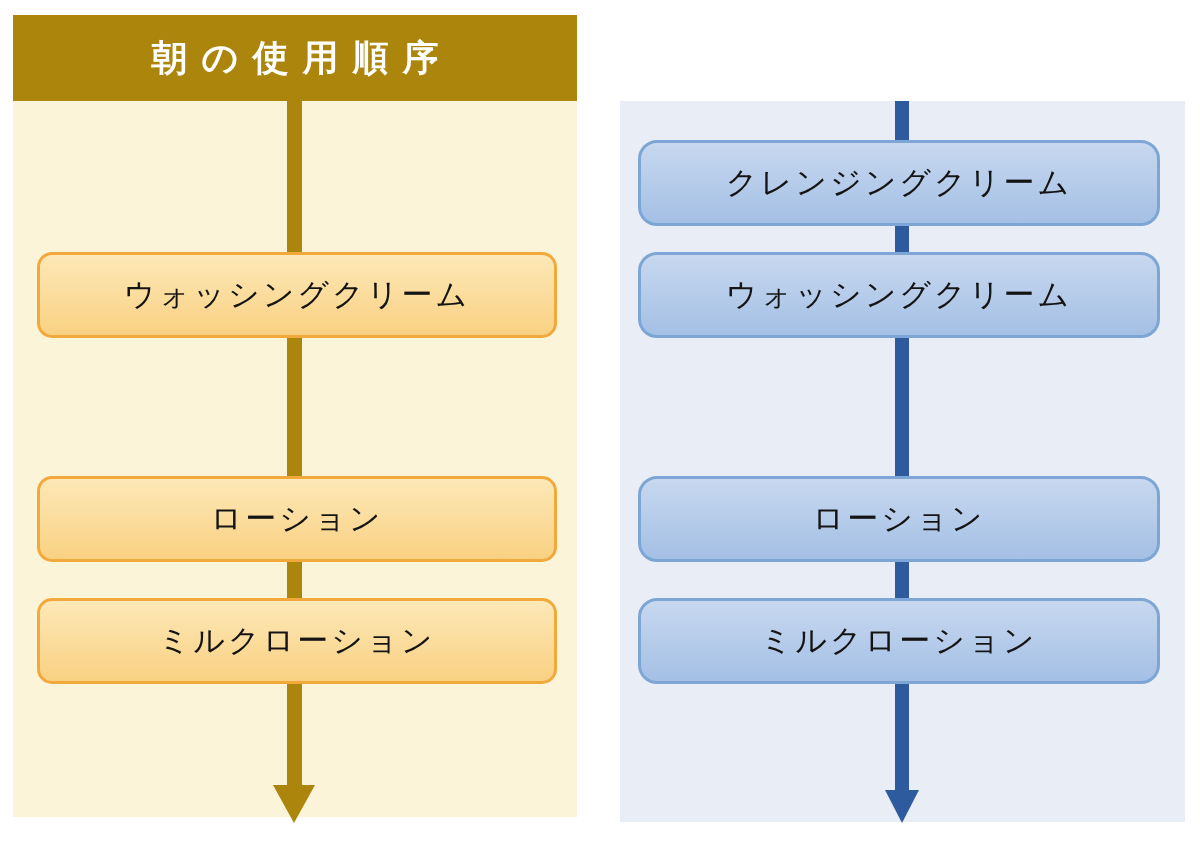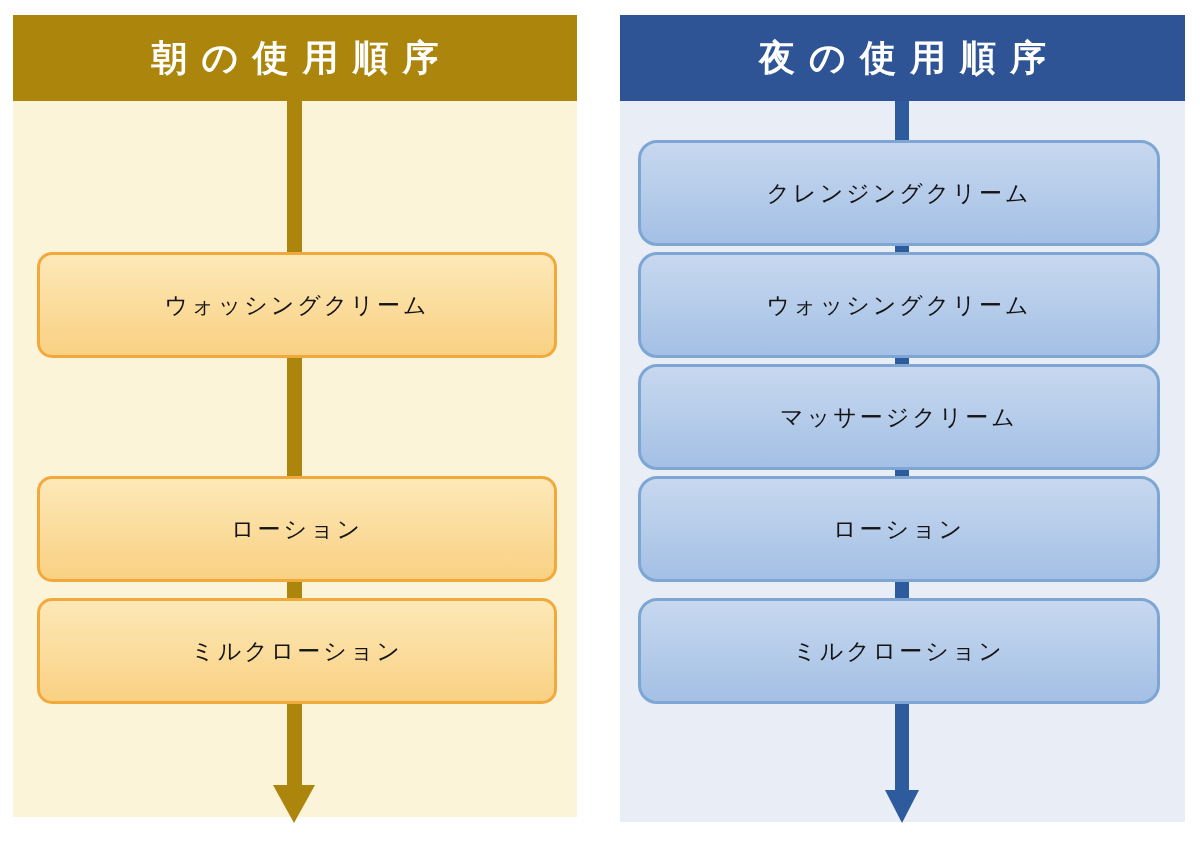--- a/index.html
+++ b/index.html
@@ -87,7 +87,6 @@
   <div class="panel-body"></div>
   <div class="flow-line"></div>
   <div class="arrowhead"></div>
-  <div class="panel-header">夜の使用順序</div>
   <div class="flow-box row1">
     <span>クレンジングクリーム</span>
   </div>

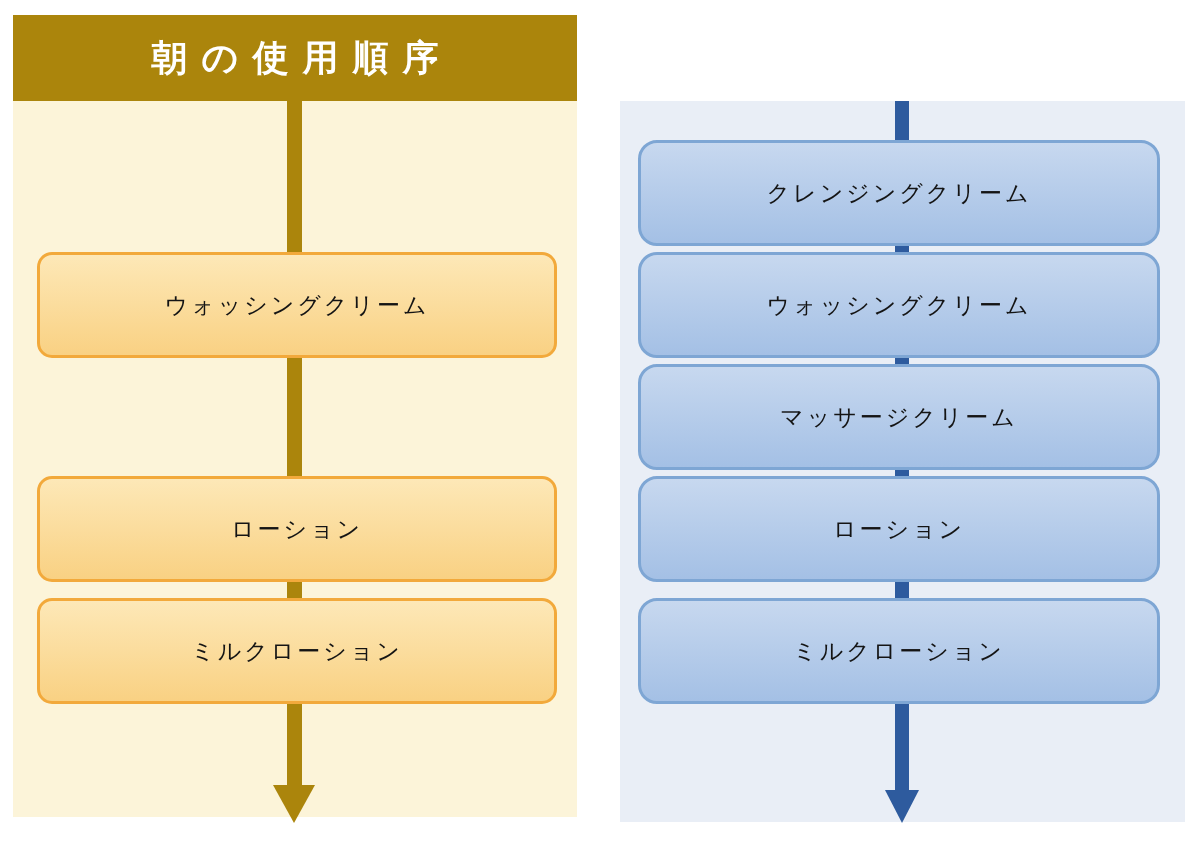--- a/index.html
+++ b/index.html
@@ -19,9 +19,9 @@
   .flow-line{position:absolute;z-index:1;}
   .arrowhead{position:absolute;z-index:1;width:0;height:0;}
   .flow-box{
-    position:absolute;z-index:2;height:106px;box-sizing:border-box;
+    position:absolute;z-index:2;height:86px;box-sizing:border-box;
     display:flex;align-items:center;justify-content:center;
-    font-size:23px;font-weight:500;letter-spacing:3px;color:#141414;
+    font-size:31px;font-weight:500;letter-spacing:3px;color:#141414;
     white-space:nowrap;
   }
   

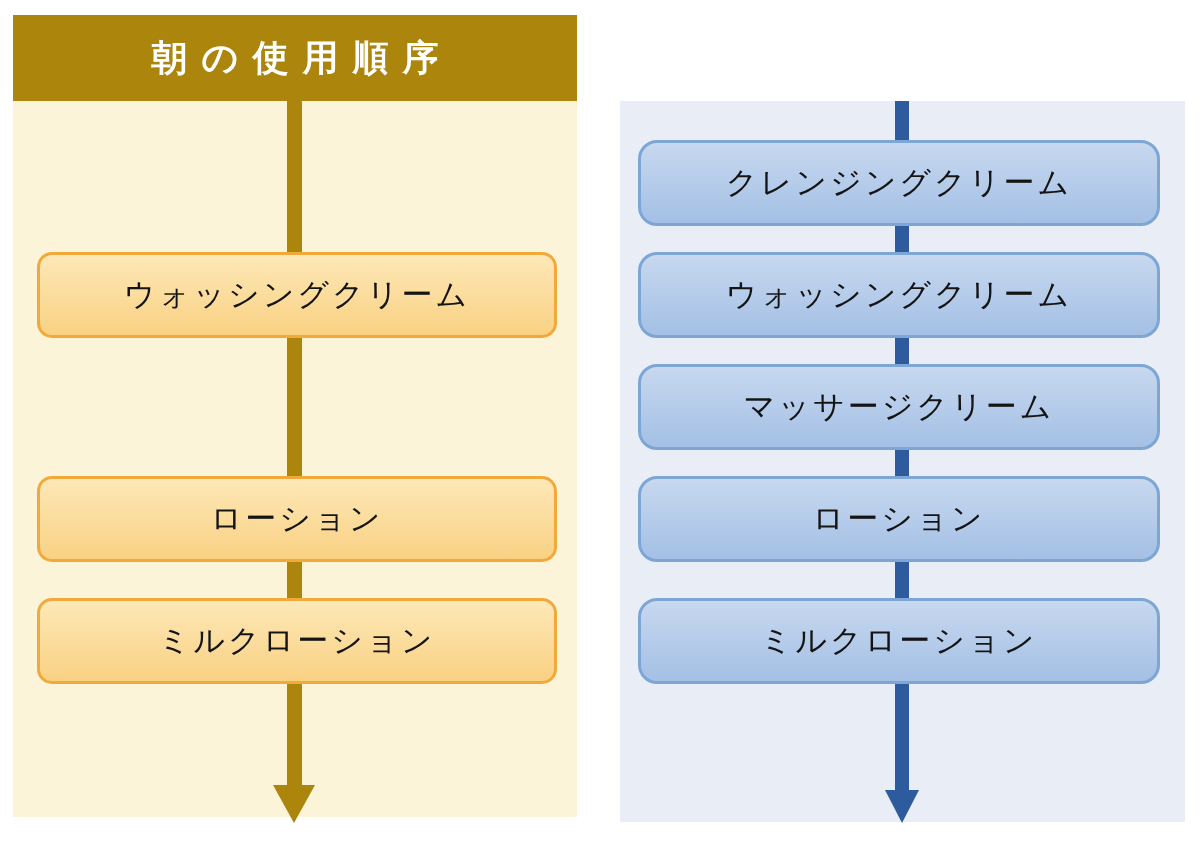--- a/index.html
+++ b/index.html
@@ -93,9 +93,6 @@
   <div class="flow-box row2">
     <span>ウォッシングクリーム</span>
   </div>
-  <div class="flow-box row3">
-    <span>マッサージクリーム</span>
-  </div>
   <div class="flow-box row4">
     <span>ローション</span>
   </div>

